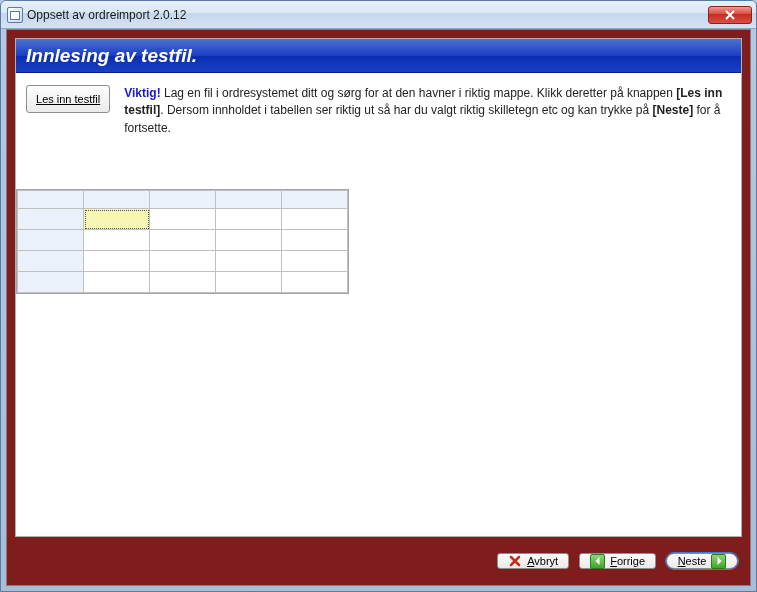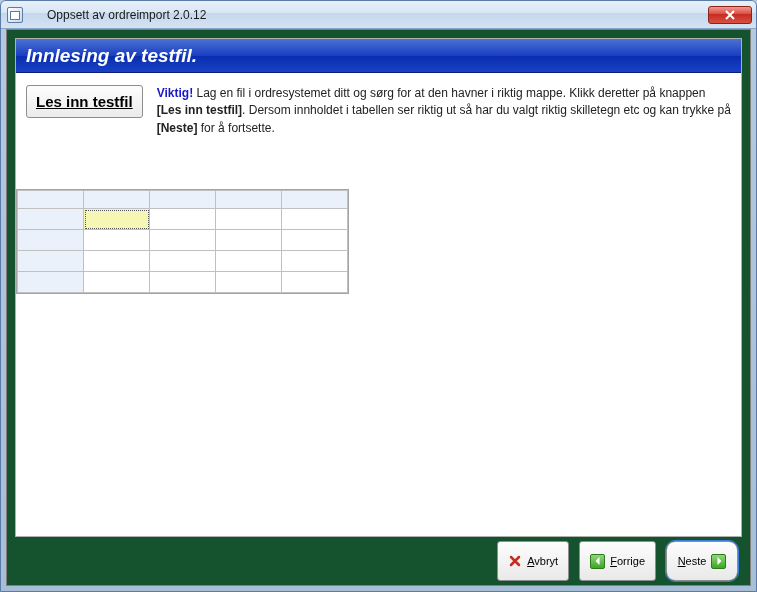--- a/index.html
+++ b/index.html
@@ -26,7 +26,7 @@
       display: flex;
       align-items: center;
       padding: 0 4px 0 6px;
-      gap: 24px;
+      gap: 4px;
     }
     .titlebar .app-icon {
       width: 16px; height: 16px;

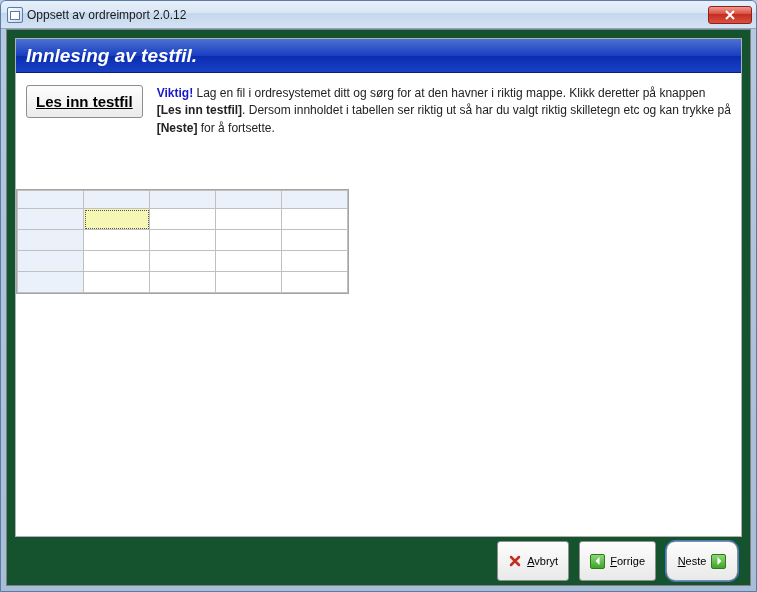--- a/index.html
+++ b/index.html
@@ -62,7 +62,7 @@
     .content-area {
       position: absolute;
       top: 28px; left: 5px; right: 5px; bottom: 5px;
-      background: #14532d;
+      background: #7f1d1d;
       border: 1px solid #808080;
     }
     .inner-bordered {

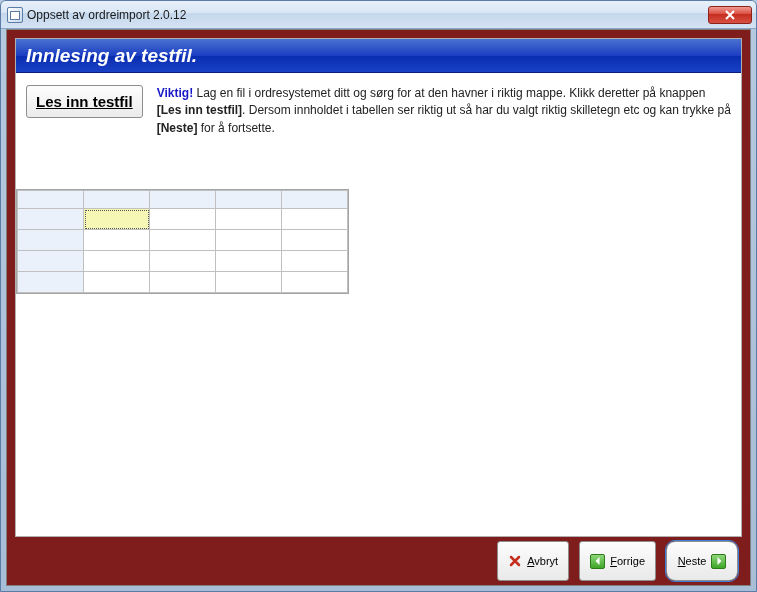--- a/index.html
+++ b/index.html
@@ -97,9 +97,8 @@
       border: 1px solid #8e8e8e;
       border-radius: 3px;
       cursor: pointer;
-      font-size: 15px;
+      font-size: 11px;
       white-space: nowrap;
-      font-weight: bold;
     }
     .load-btn span { text-decoration: underline; }
     .info-text {

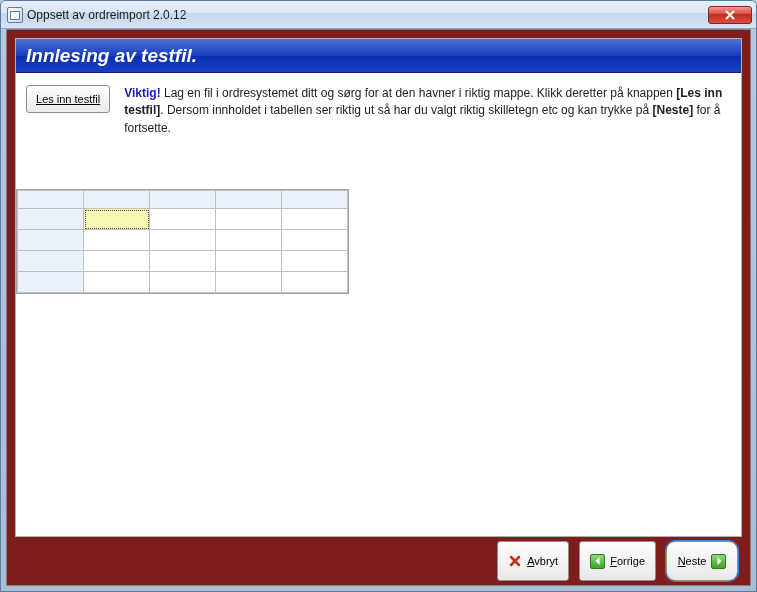--- a/index.html
+++ b/index.html
@@ -155,7 +155,7 @@
       border-radius: 3px;
       cursor: pointer;
       font-size: 11px;
-      height: 40px;
+      height: 16px;
       min-width: 72px;
       justify-content: center;
     }

